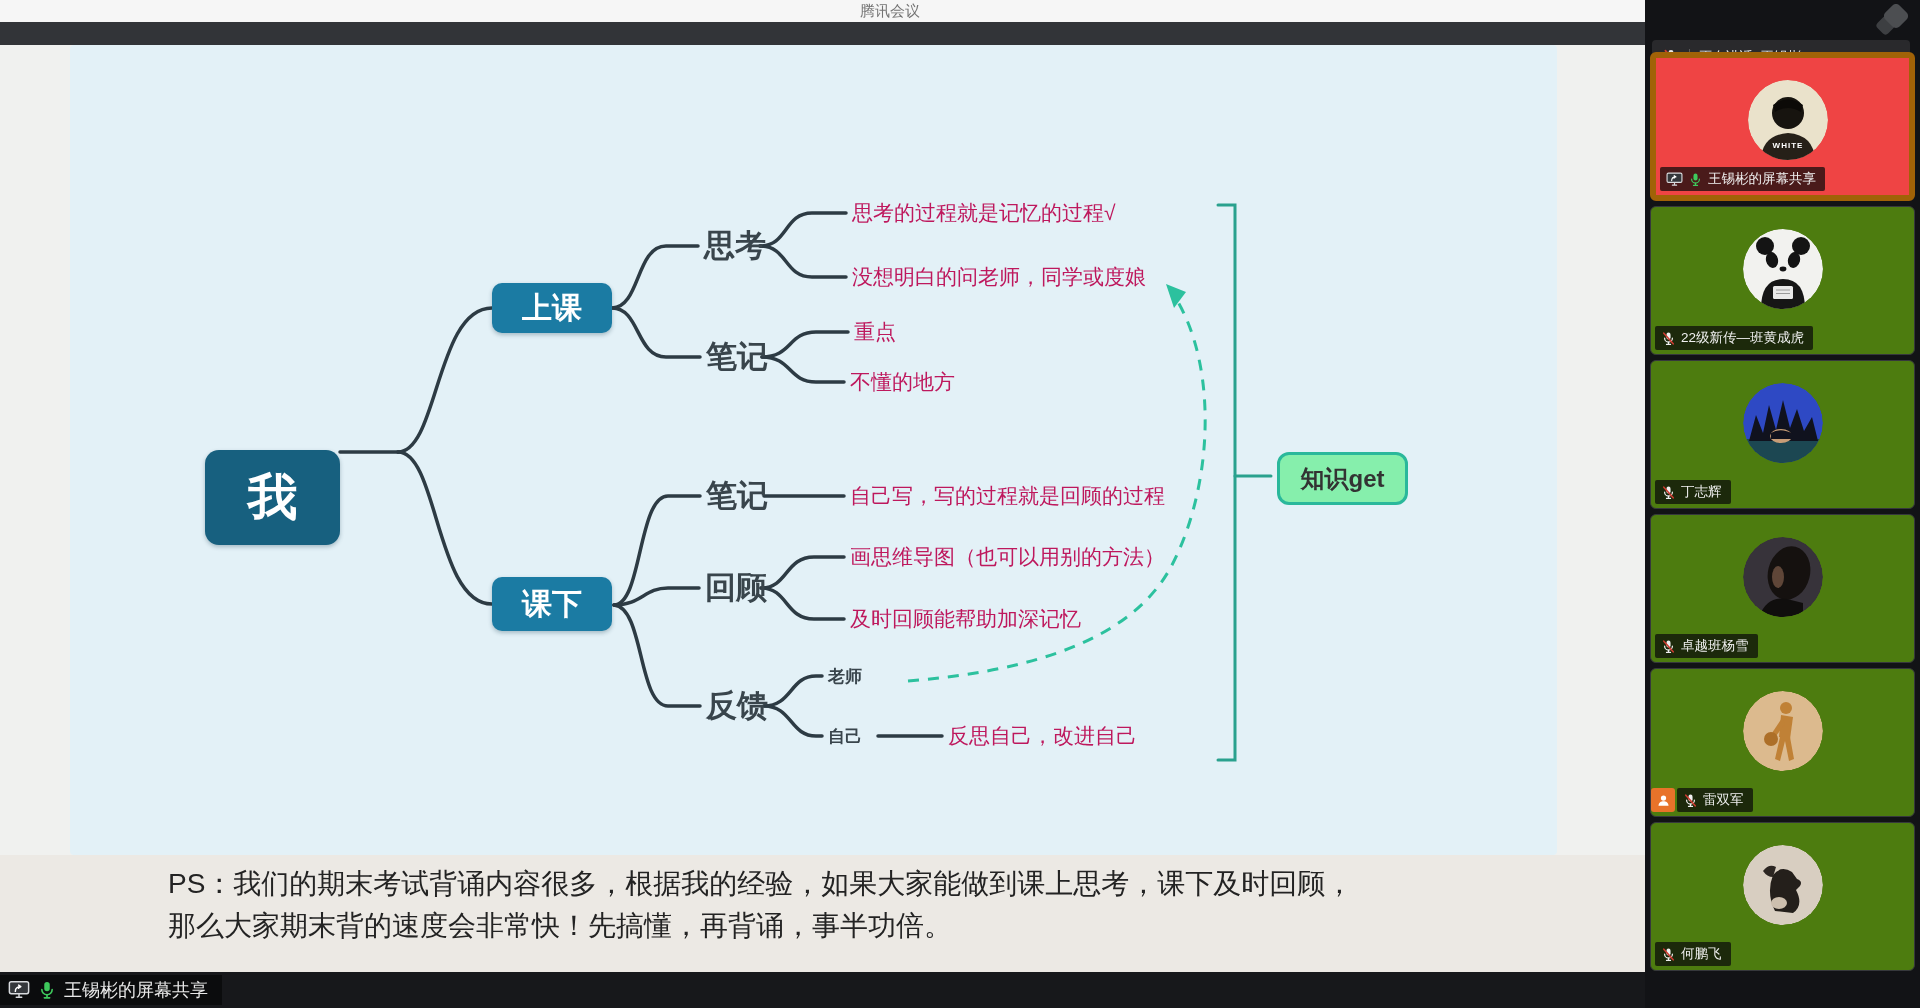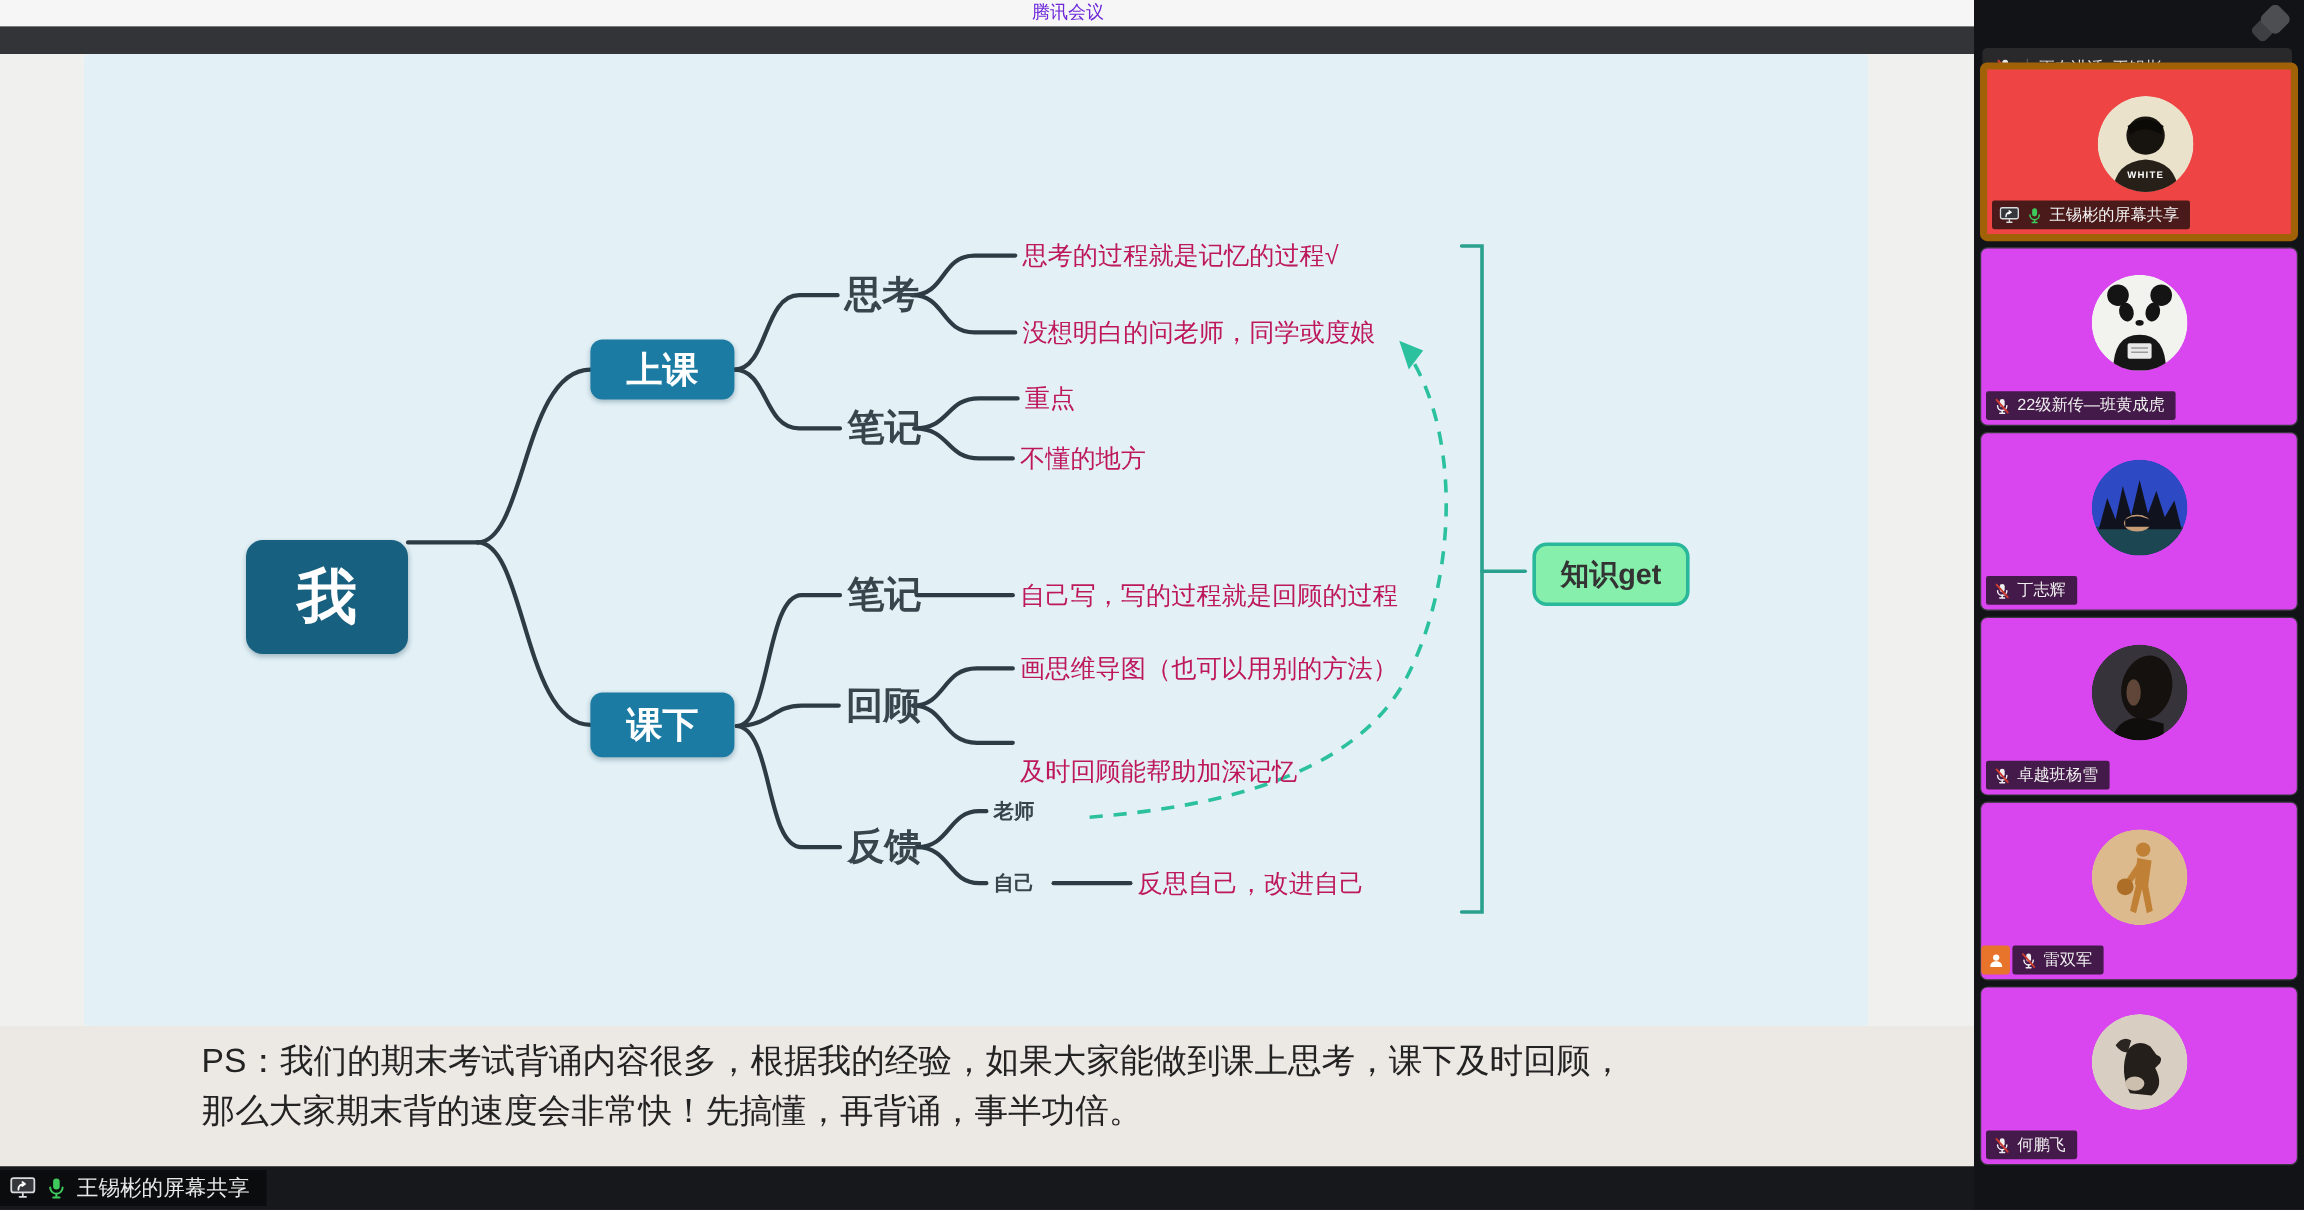--- a/index.html
+++ b/index.html
@@ -7,7 +7,7 @@
     font-family:"Liberation Sans","DejaVu Sans",sans-serif;background:#1a1b1d;}
   
   .titlebar{position:absolute;left:0;top:0;width:1780px;height:22px;background:#f6f6f6;
-    border-bottom:1px solid #e3e3e3;text-align:center;line-height:22px;font-size:15px;color:#6d28d9;}
+    border-bottom:1px solid #e3e3e3;text-align:center;line-height:22px;font-size:15px;color:#737373;}
   .darkstrip{position:absolute;left:0;top:22px;width:1920px;height:23px;background:#323438;}
   
   .share-area{position:absolute;left:0;top:45px;width:1645px;height:927px;background:#f0f1ef;}

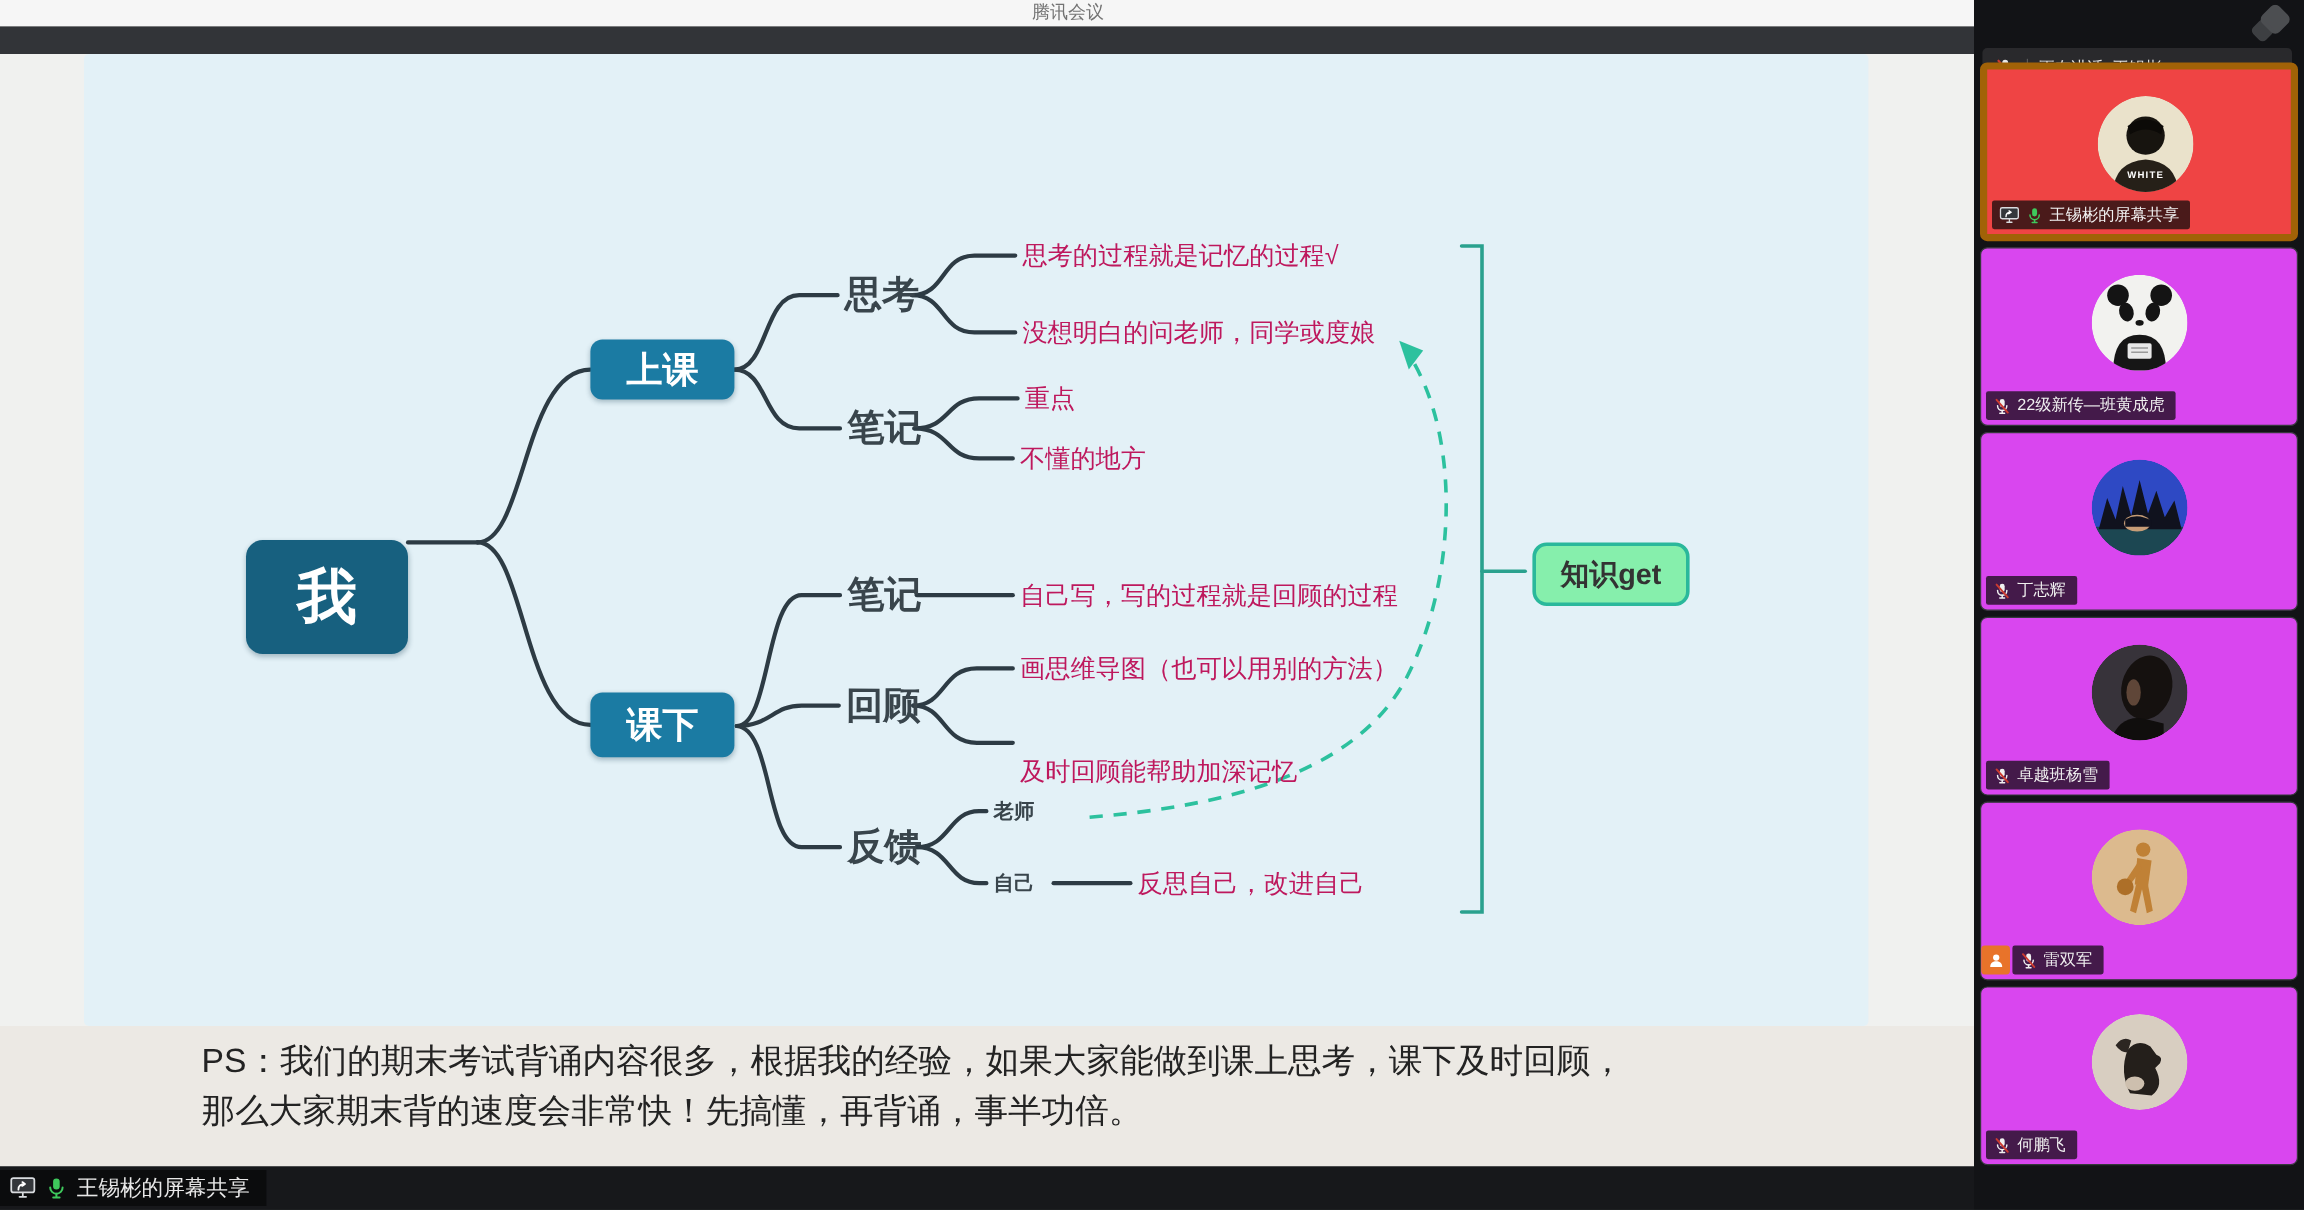--- a/index.html
+++ b/index.html
@@ -38,7 +38,7 @@
   .toast-divider{width:1px;height:16px;background:#5a5a5a;}
   .toast-text{color:#e6e6e6;font-size:13.5px;}
   .brand-logo{position:absolute;right:2px;top:4px;opacity:.45;}
-  .tile{position:absolute;left:5px;width:265px;height:149px;background:#d946ef;border:1px solid #36383c;
+  .tile{position:absolute;left:5px;width:265px;height:149px;background:#4d7c0f;border:1px solid #36383c;
     border-radius:6px;box-sizing:border-box;}
   .tile.active{border:6px solid #a16207;background:#ef4444;}
   .avatar{position:absolute;left:92px;top:22px;width:80px;height:80px;border-radius:50%;overflow:hidden;}

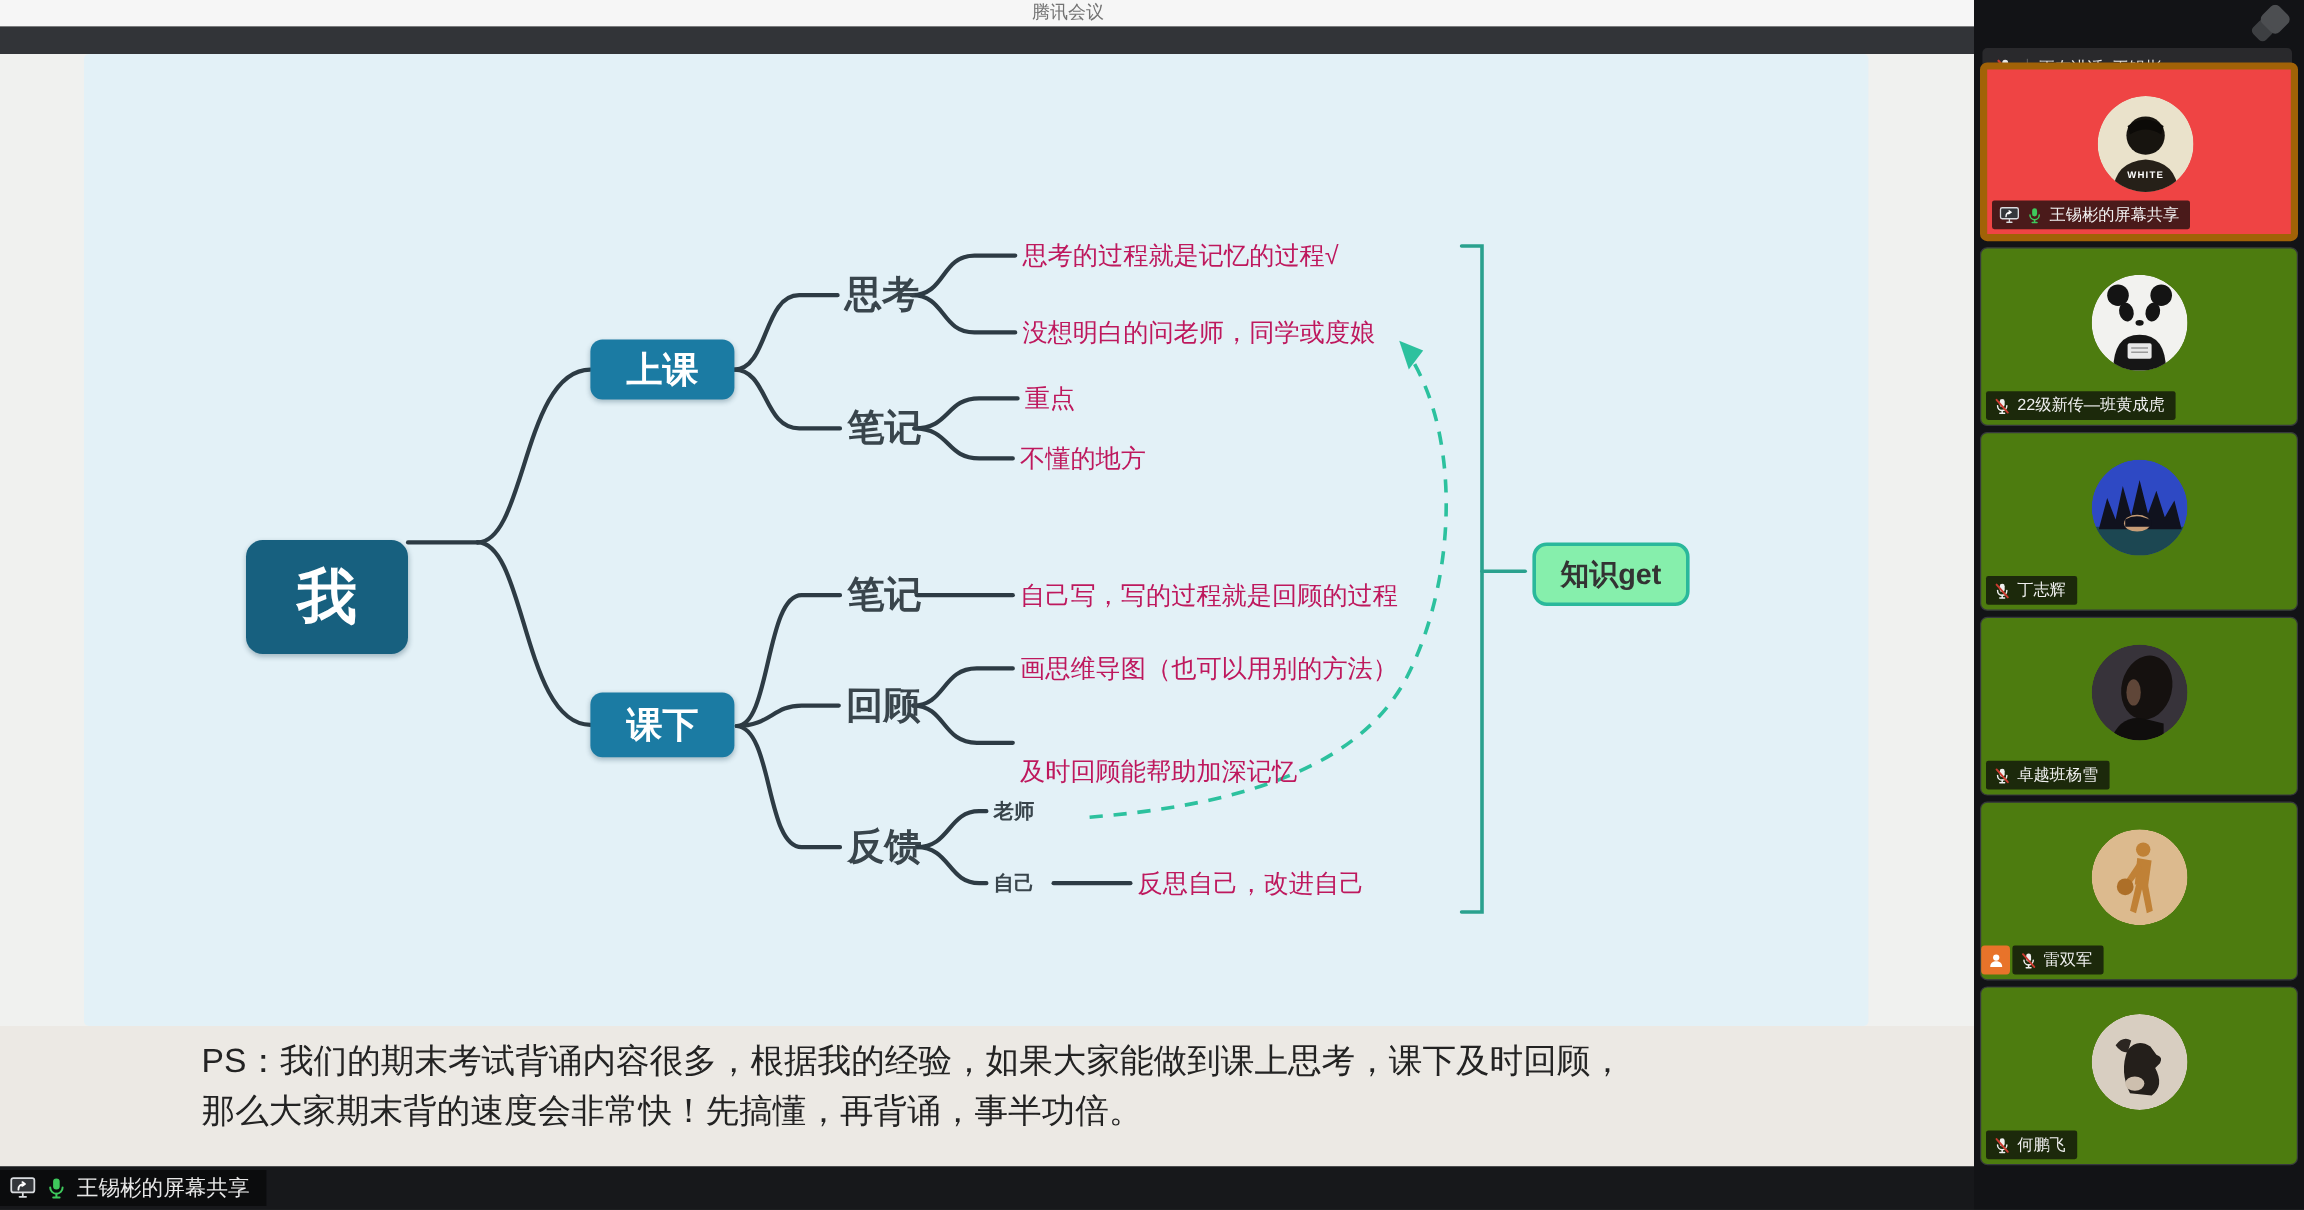--- a/index.html
+++ b/index.html
@@ -109,7 +109,7 @@
     <div class="mm mm-leaf" style="left:850px;top:451px;">自己写，写的过程就是回顾的过程</div>
     <div class="mm mm-sub" style="left:705px;top:543px;">回顾</div>
     <div class="mm mm-leaf" style="left:850px;top:512px;">画思维导图（也可以用别的方法）</div>
-    <div class="mm mm-leaf" style="left:850px;top:598px;">及时回顾能帮助加深记忆</div>
+    <div class="mm mm-leaf" style="left:850px;top:574px;">及时回顾能帮助加深记忆</div>
     <div class="mm mm-sub" style="left:706px;top:661px;">反馈</div>
     <div class="mm mm-sub2" style="left:828px;top:631px;">老师</div>
     <div class="mm mm-sub2" style="left:828px;top:691px;">自己</div>

